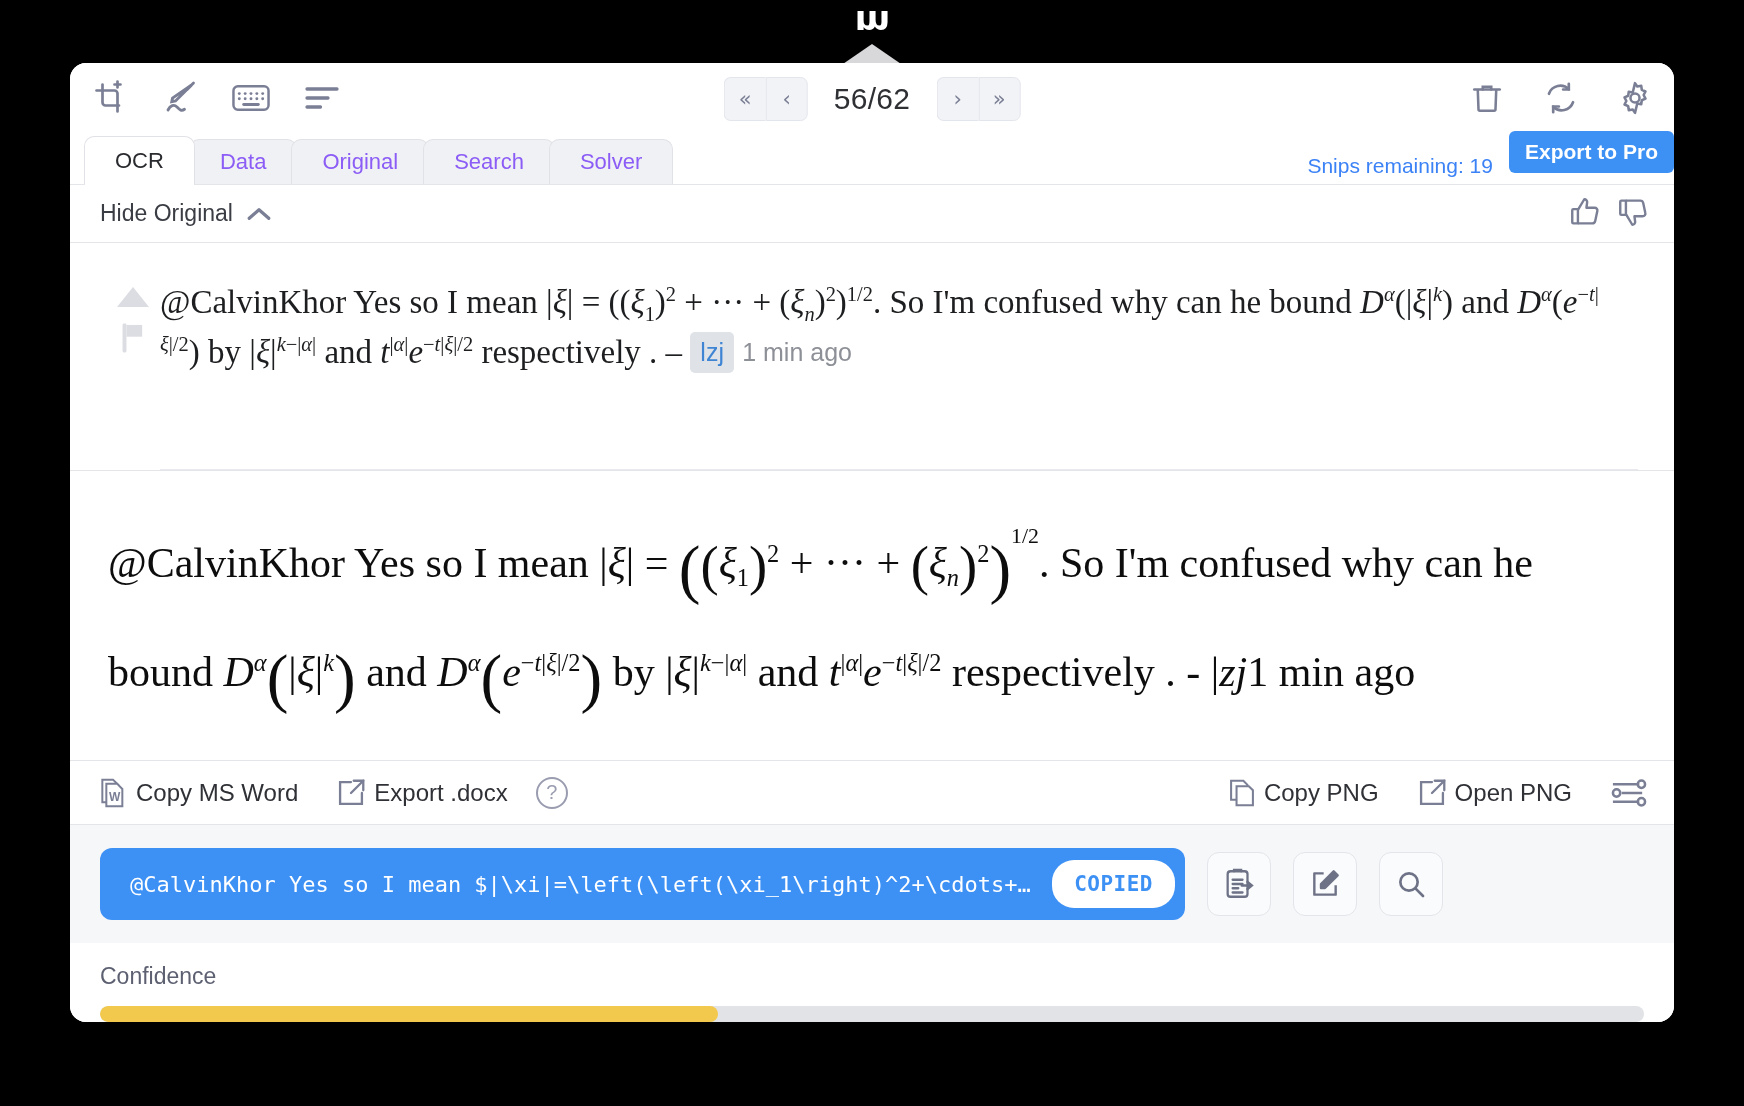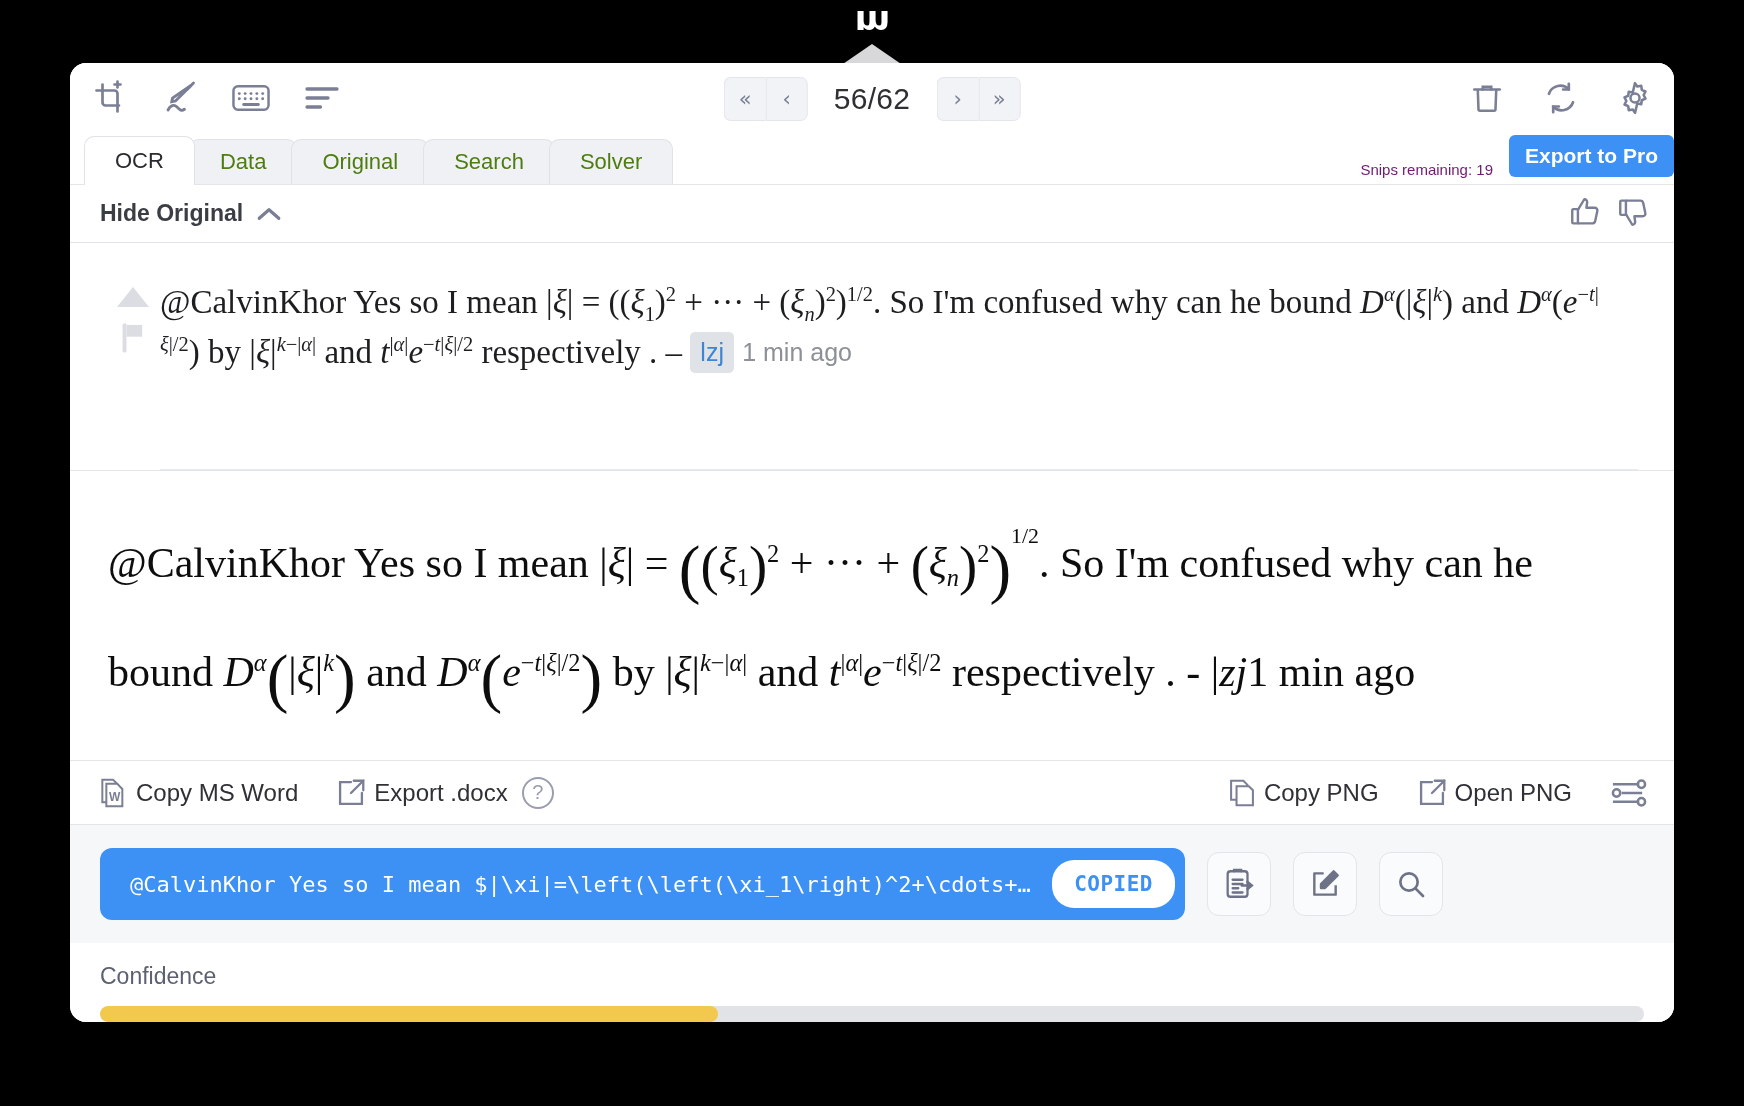--- a/index.html
+++ b/index.html
@@ -90,7 +90,7 @@
   .tab {
     height: 45px; padding: 0 30px;
     display: flex; align-items: center; justify-content: center;
-    font-size: 22px; color: #4d7c0f;
+    font-size: 22px; color: #8b5cf6;
     background: #f0f1f4;
     border: 1px solid #e1e2e7;
     border-bottom: none;

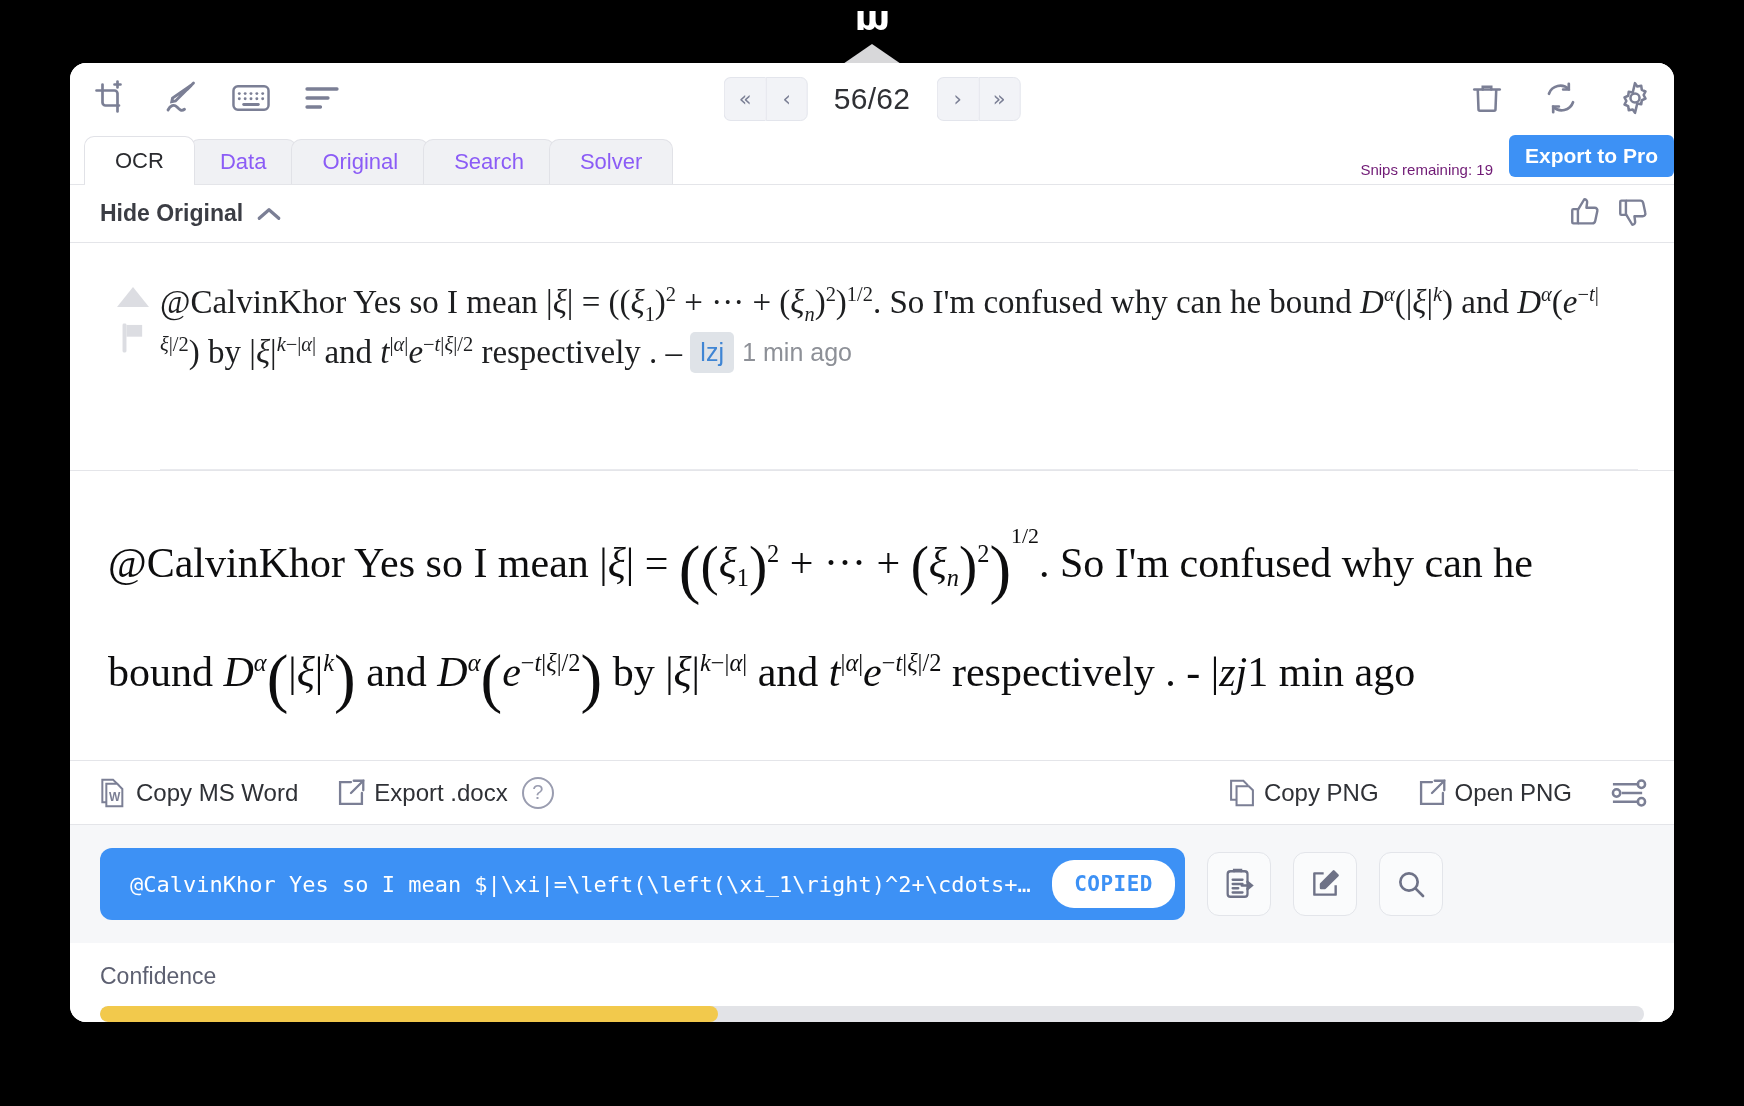--- a/index.html
+++ b/index.html
@@ -110,7 +110,7 @@
     height: 2px; background: #ffffff;
   }
   .snips-area { margin-left: auto; display: flex; align-items: center; gap: 16px; padding-bottom: 6px; }
-  .snips-text { color: #701a75; font-size: 15px; margin-top: 28px; }
+  .snips-text { color: #3b82f6; font-size: 21px; margin-top: 28px; }
   .pro-btn {
     background: #3d91f5; color: #fff;
     font-size: 21px; font-weight: 700;

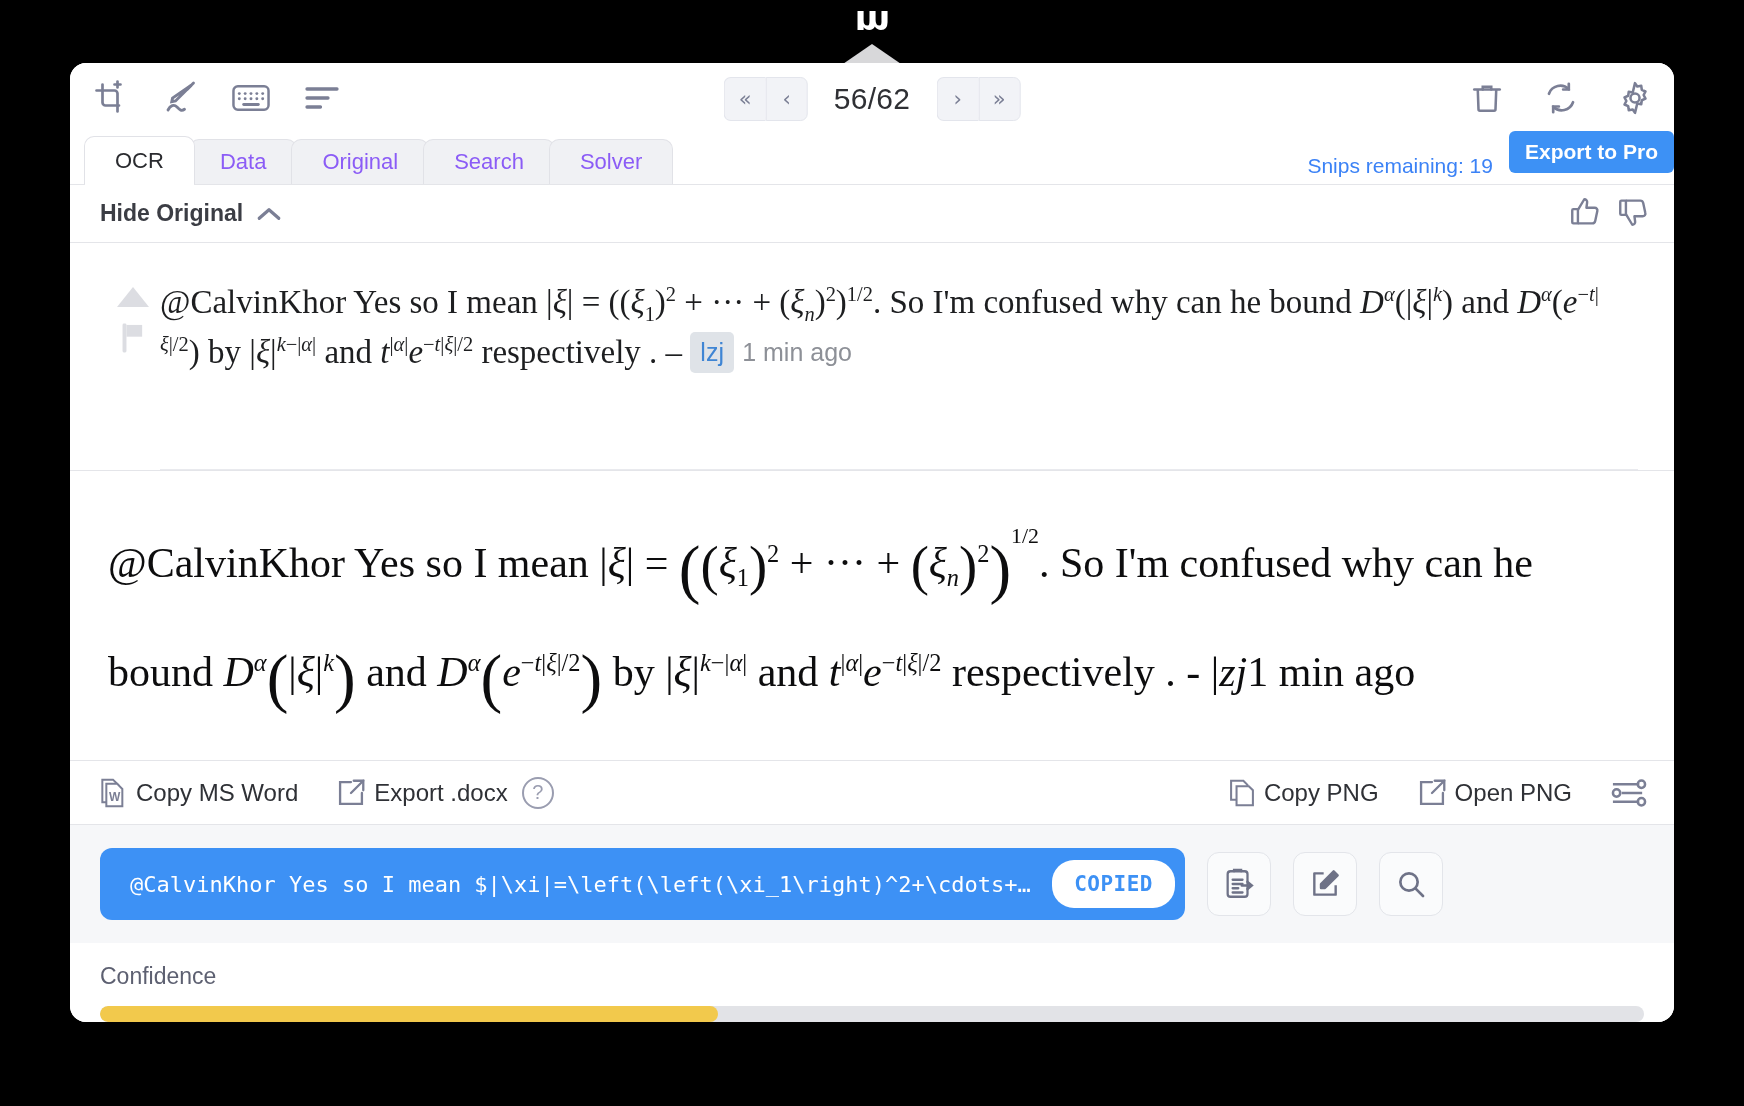--- a/index.html
+++ b/index.html
@@ -127,7 +127,7 @@
     background: #fff;
   }
   .hide-btn { display: flex; align-items: center; gap: 13px; cursor: pointer; }
-  .hide-label { font-size: 23px; color: #3b3d44; font-weight: bold; }
+  .hide-label { font-size: 23px; color: #3b3d44; }
   .chev-up { color: #7b7f95; display: flex; }
   .thumbs { margin-left: auto; display: flex; gap: 14px; color: #7b7f95; }
 

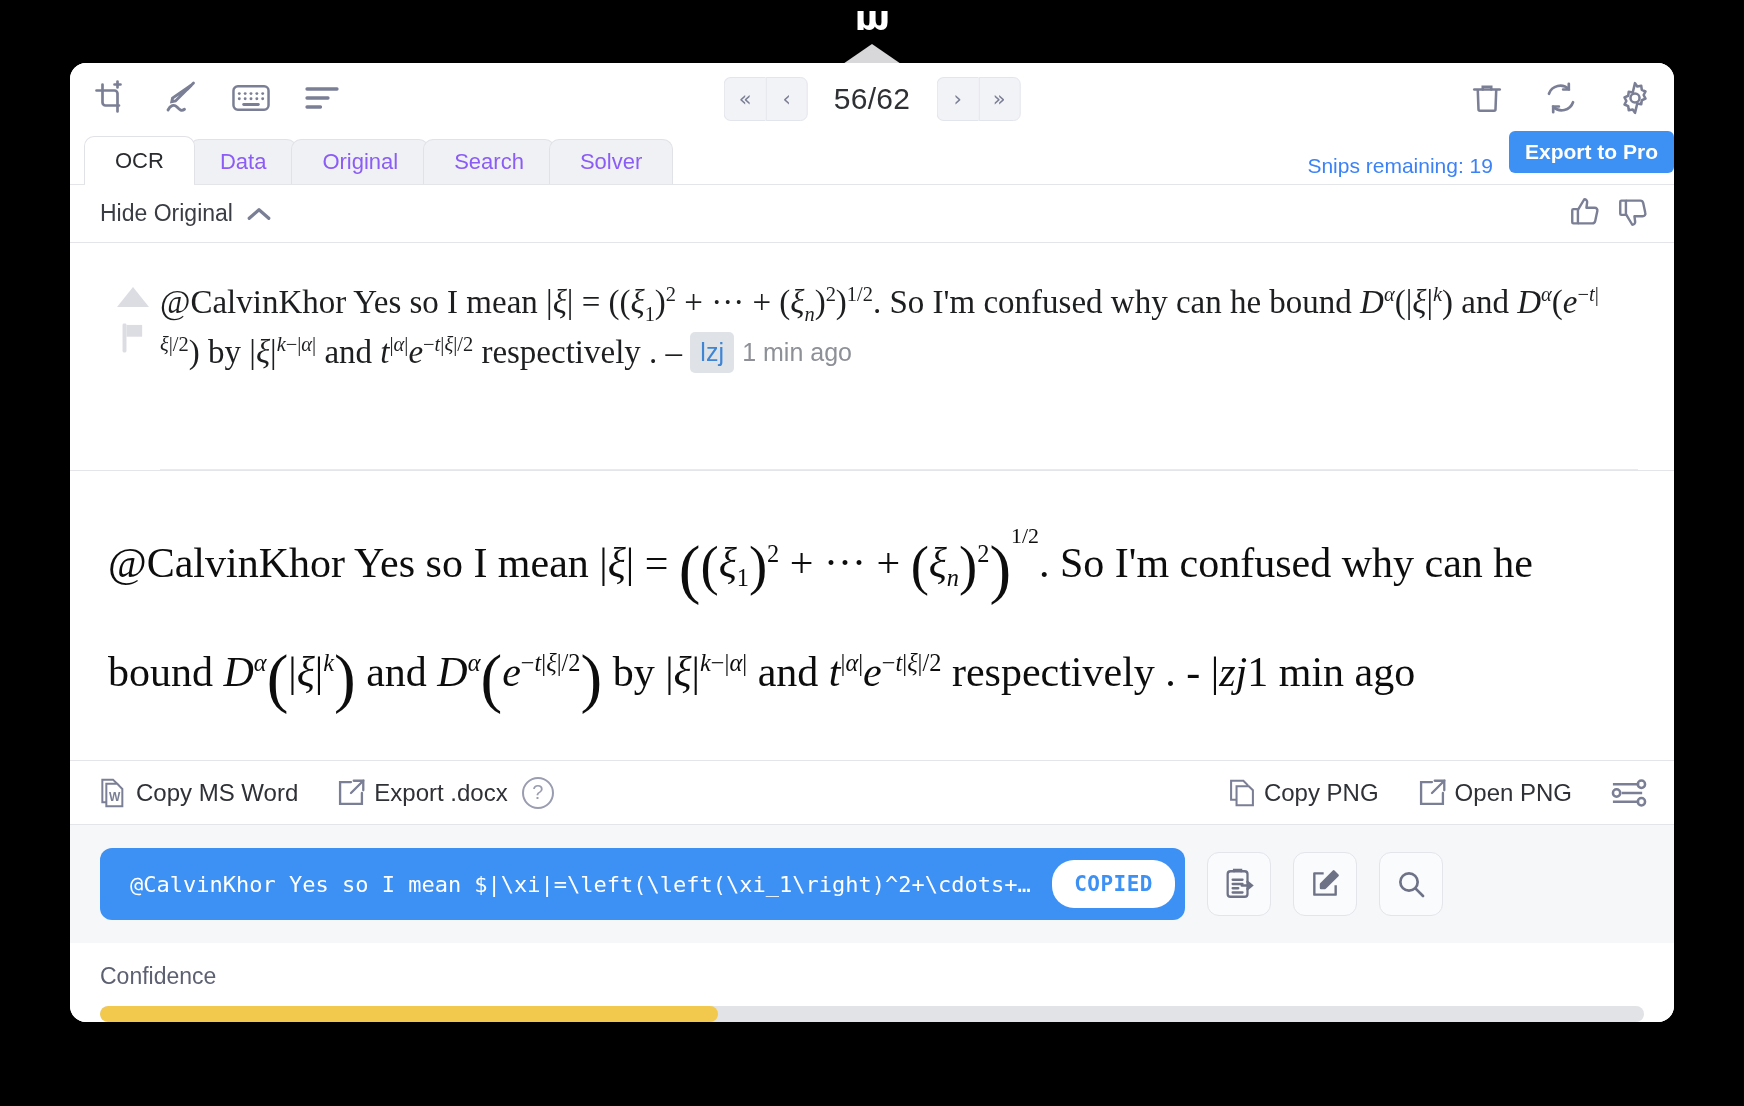--- a/index.html
+++ b/index.html
@@ -443,7 +443,7 @@
         </span>
         <span>Copy MS Word</span>
       </div>
-      <div class="exp-item" style="margin-right:14px;">
+      <div class="exp-item" style="margin-right:28px;">
         <span class="ico">
           <svg width="30" height="30" viewBox="0 0 22 22" fill="none" stroke="currentColor" stroke-width="1.7" stroke-linecap="round">
             <path d="M11 3H3v16h16v-8"></path>

